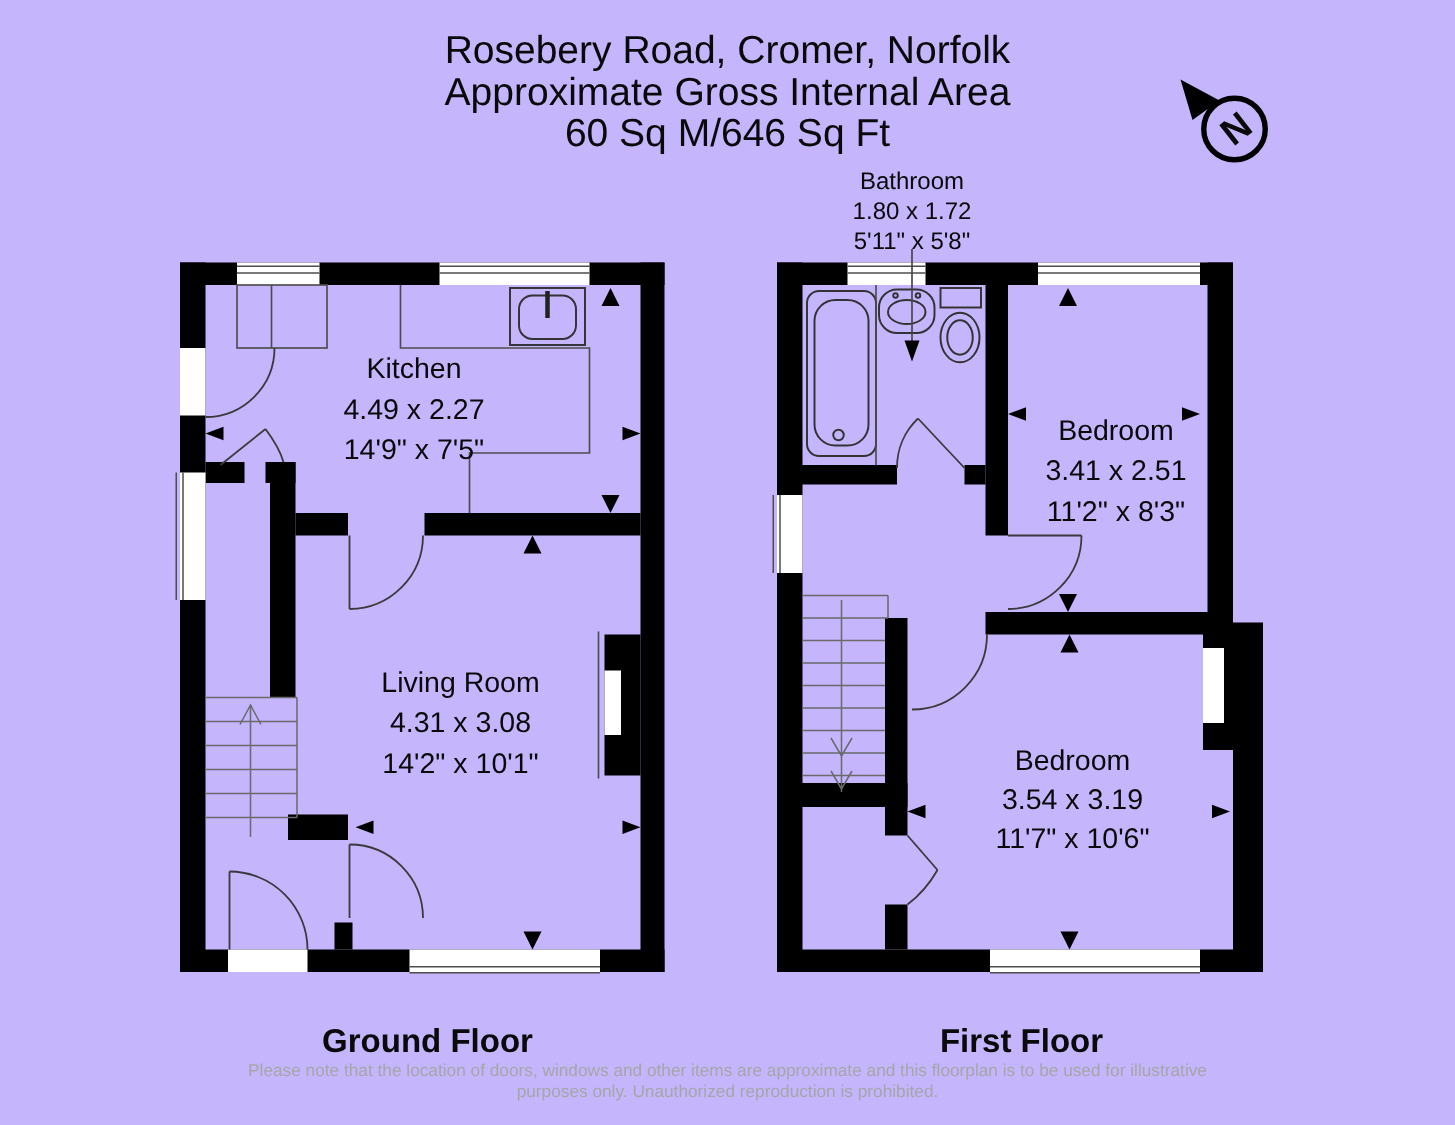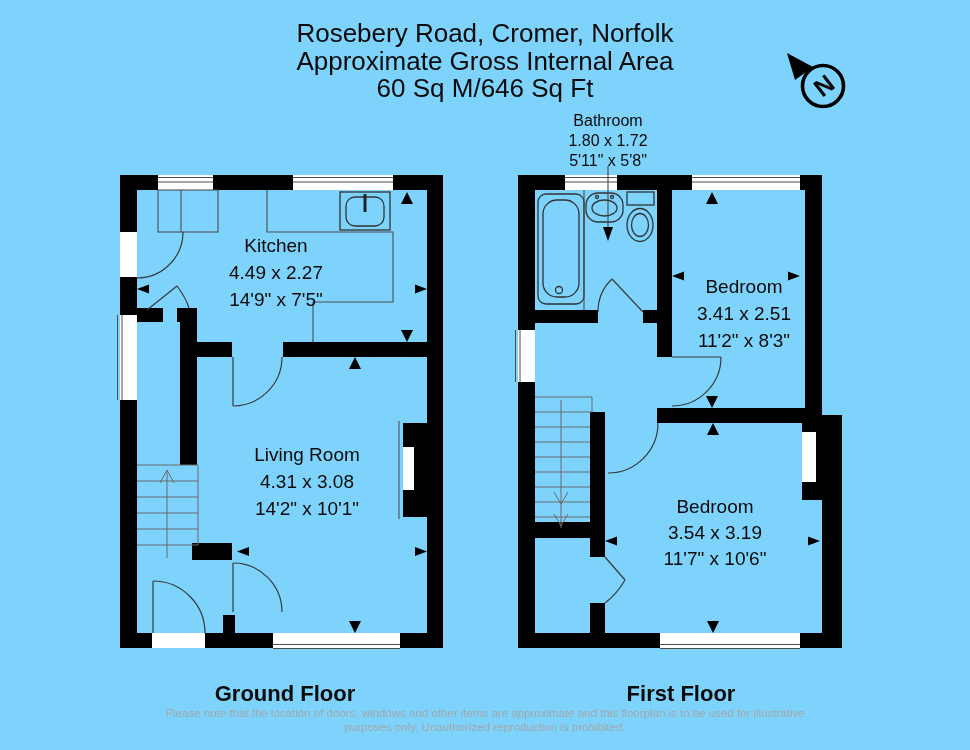--- a/index.html
+++ b/index.html
@@ -3,7 +3,7 @@
 <meta charset="utf-8">
 <style>
   html,body{margin:0;padding:0;background:#ffffff;}
-  .page{width:970px;height:750px;position:relative;background:#7dd3fc;font-family:"Liberation Sans",sans-serif;}
+  .page{width:970px;height:750px;position:relative;background:#c4b5fd;font-family:"Liberation Sans",sans-serif;}
   svg{display:block;}
   .wall{fill:#000;stroke:none;}
   .gapw{fill:#fff;stroke:none;}

